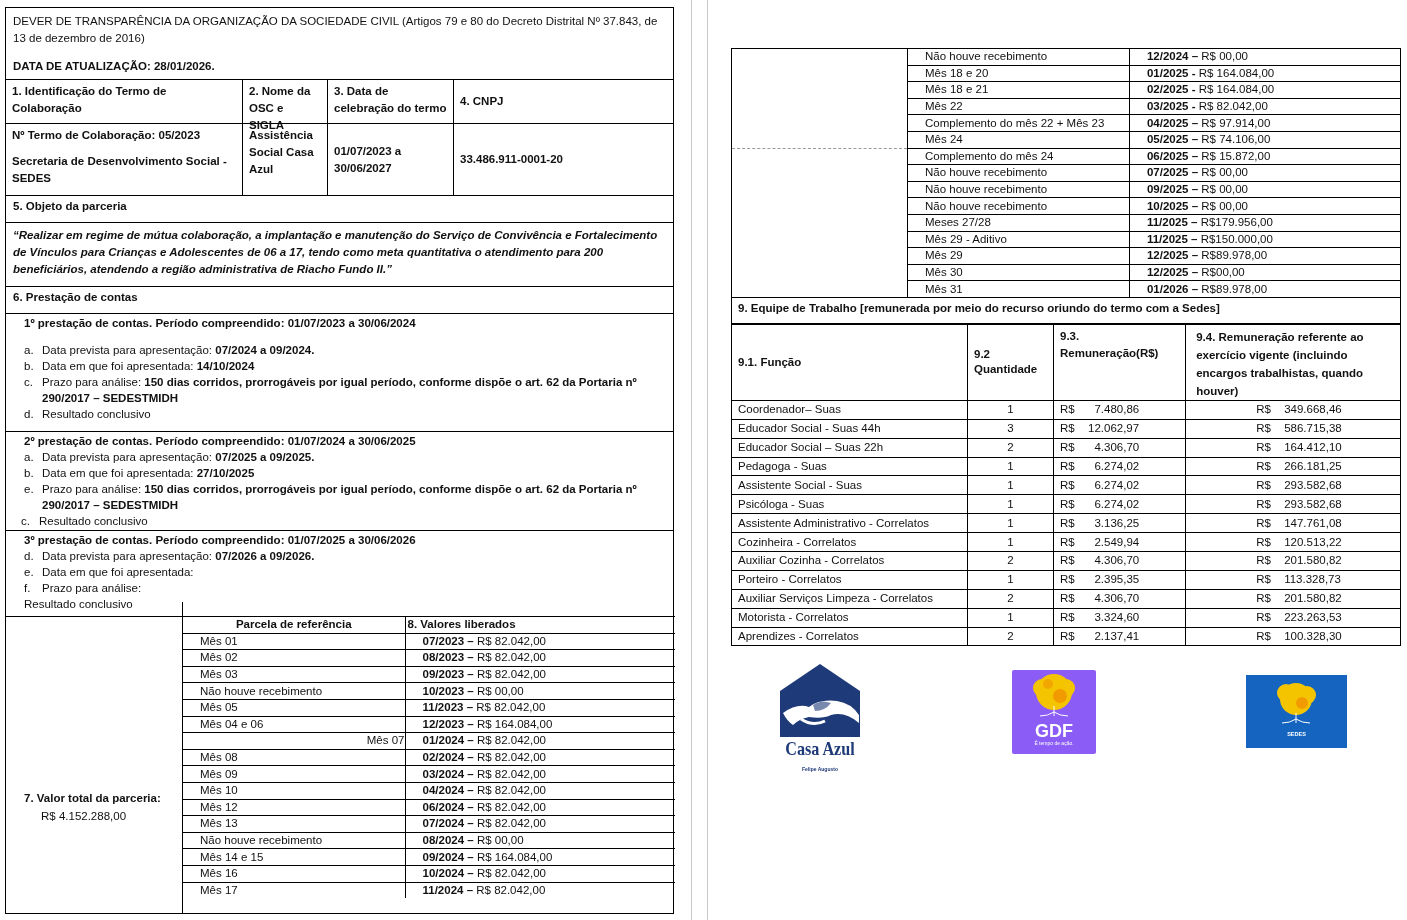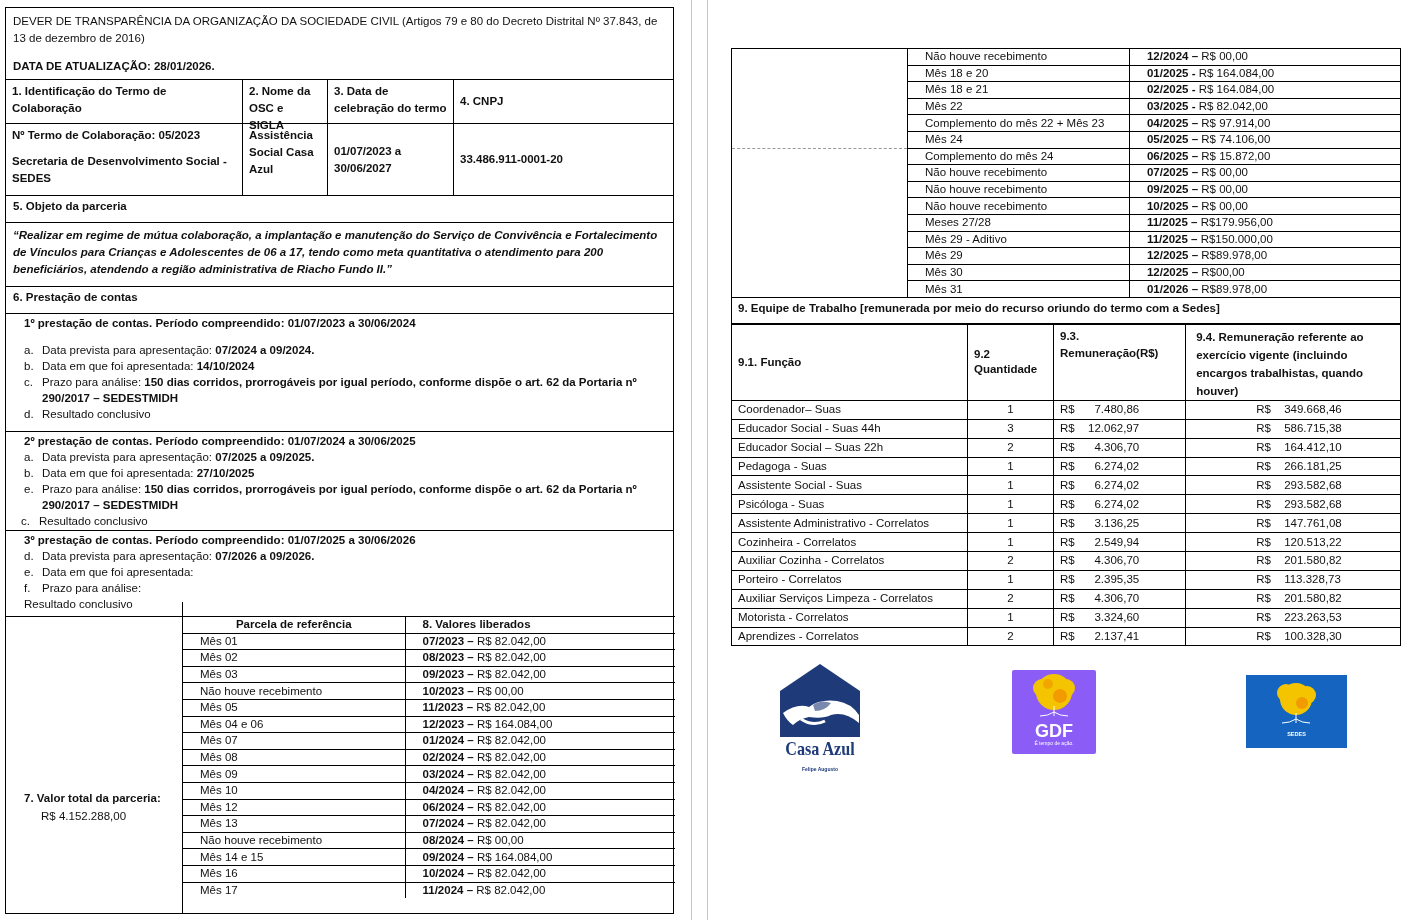--- a/index.html
+++ b/index.html
@@ -145,7 +145,7 @@
     <tbody>
       <tr>
         <td class="hd" style="border-left: none;">Parcela de referência</td>
-        <td class="hd" style="text-align: left; padding-left: 17px; border-right: none;">8. Valores liberados</td>
+        <td class="hd" style="text-align: left; padding-left: 2px; border-right: none;">8. Valores liberados</td>
       </tr>
     <tr>
           <td style="border-left: none;">Mês 01</td>

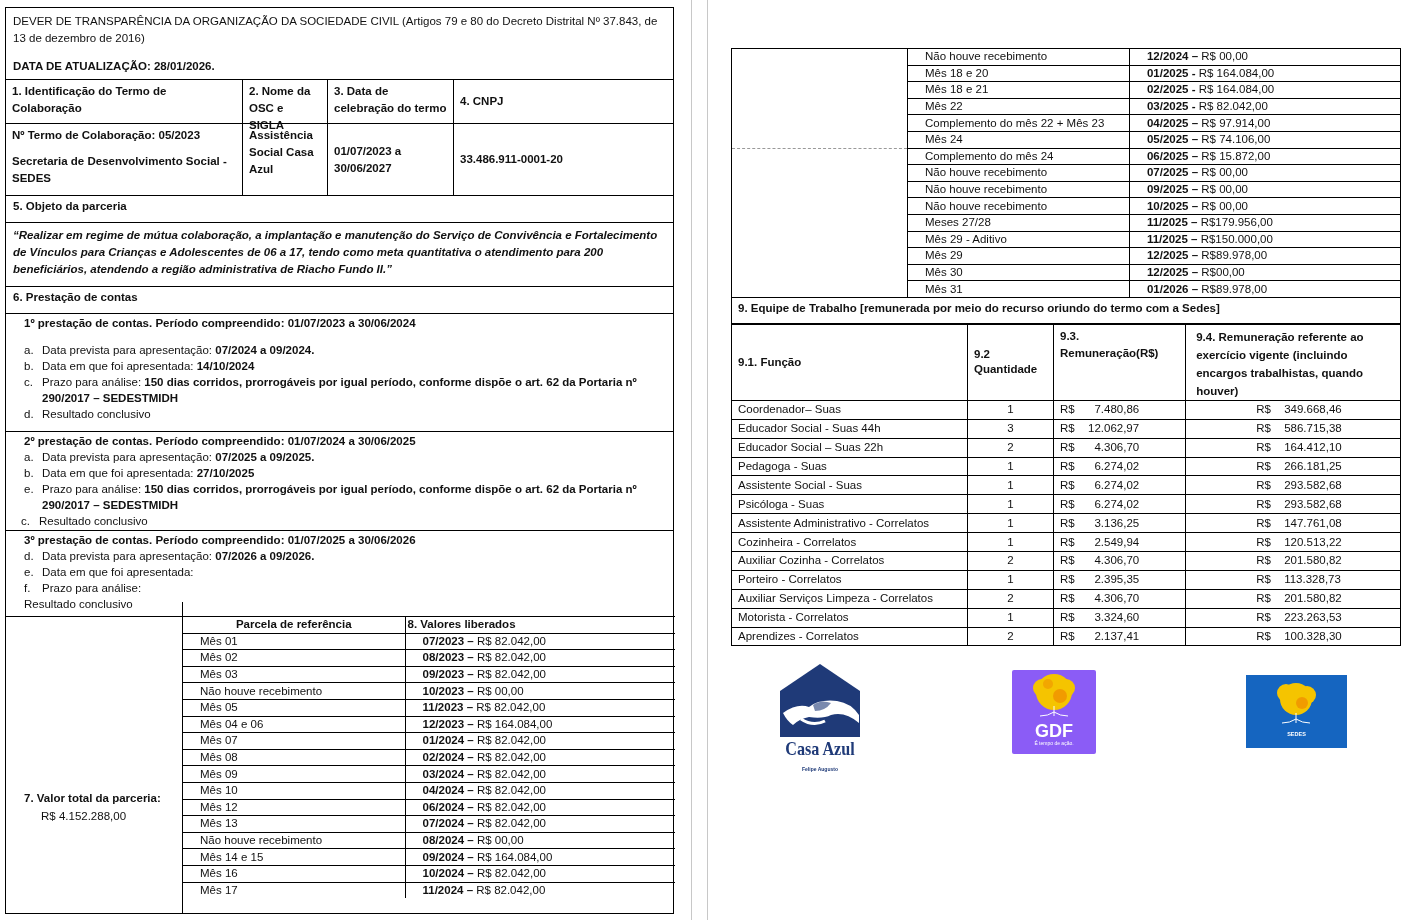--- a/index.html
+++ b/index.html
@@ -172,7 +172,7 @@
           <td style="border-right: none;"><span class="b">12/2023</span><span class="b"> – </span><span>R$ 164.084,00</span></td>
         </tr>
         <tr>
-          <td style="border-left: none;">Mês 07</td>
+          <td style="border-left: none; text-align: right;">Mês 07</td>
           <td style="border-right: none;"><span class="b">01/2024</span><span class="b"> – </span><span>R$ 82.042,00</span></td>
         </tr>
         <tr>

